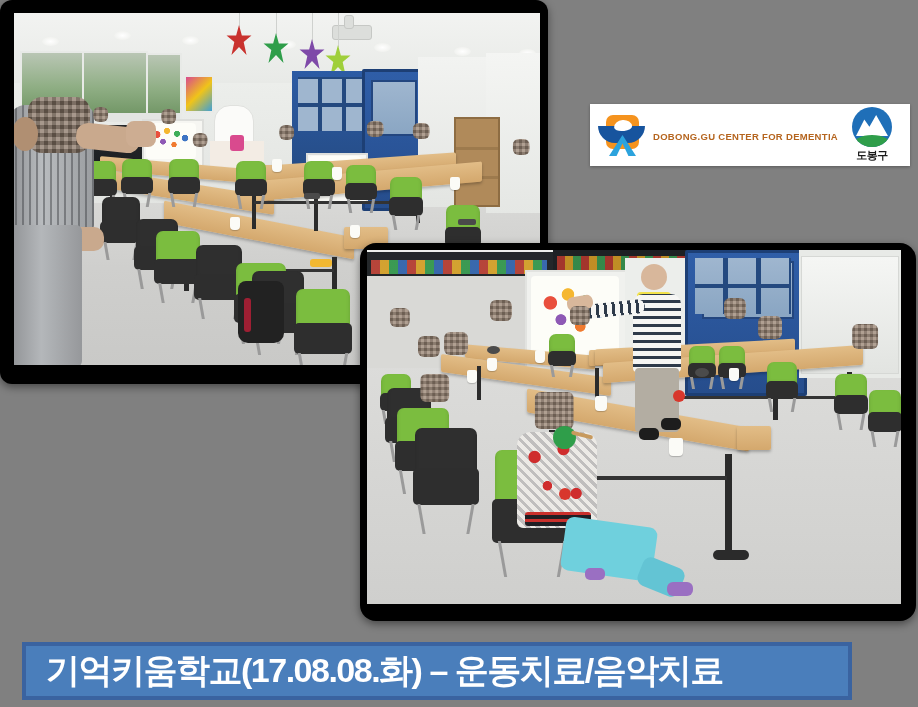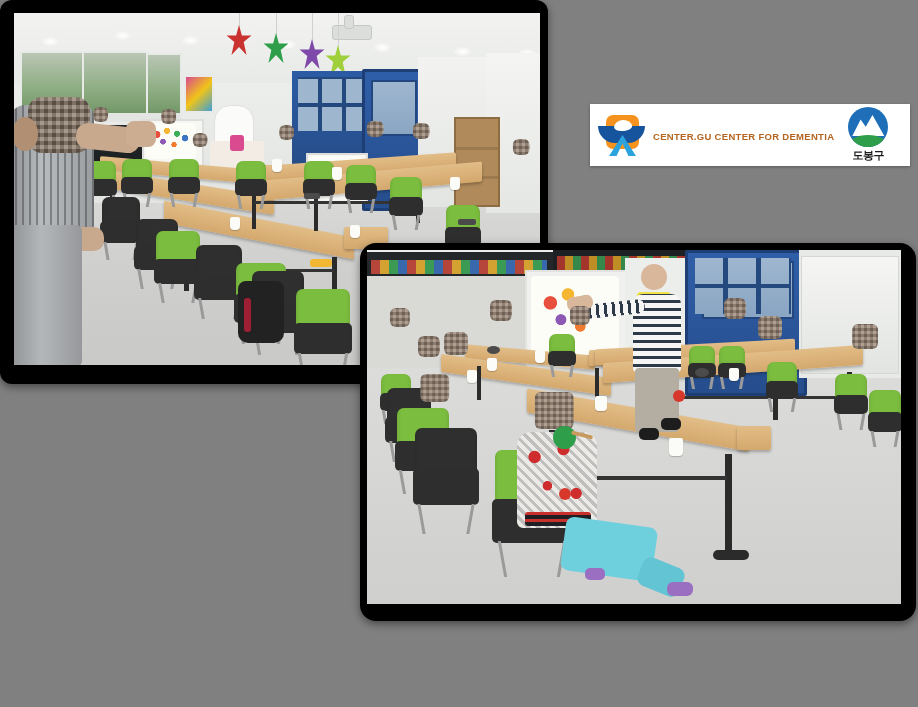--- a/index.html
+++ b/index.html
@@ -626,7 +626,7 @@
       <div class="body"></div>
     </div>
     <div id="logo-text">
-      <div class="en">CENTER.GU CENTER FOR DEMENTIA</div>
+      <div class="en">DOBONG.GU CENTER FOR DEMENTIA</div>
     </div>
     <div id="gu-emblem">
       <div class="circle">

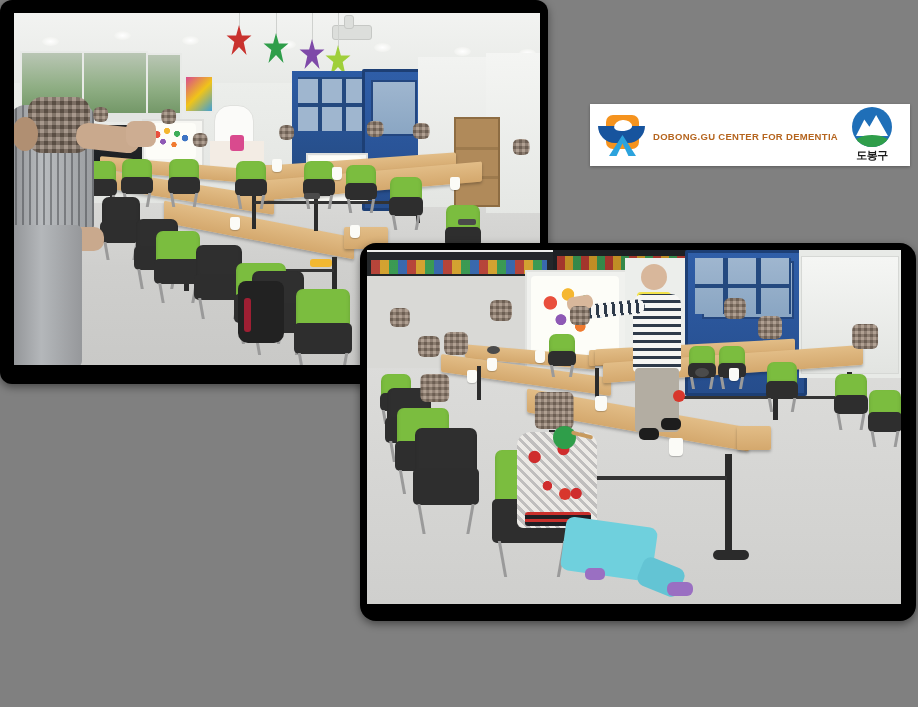--- a/index.html
+++ b/index.html
@@ -637,6 +637,9 @@
     </div>
   </div>
 
+  <div id="caption-banner">
+    <div id="caption-text">기억키움학교(17.08.08.화) – 운동치료/음악치료</div>
+  </div>
 
 </div>
 

